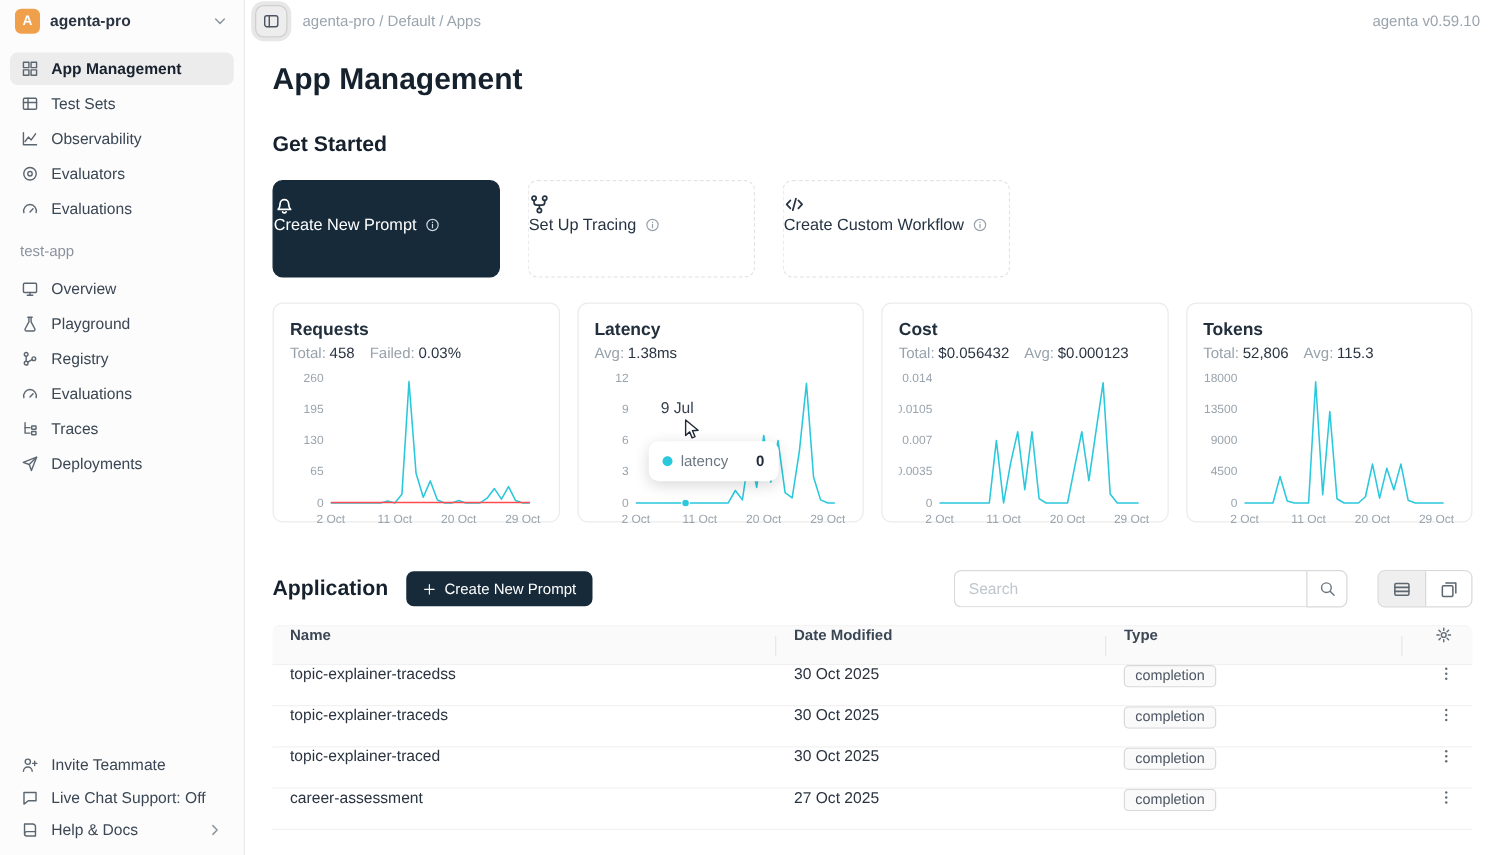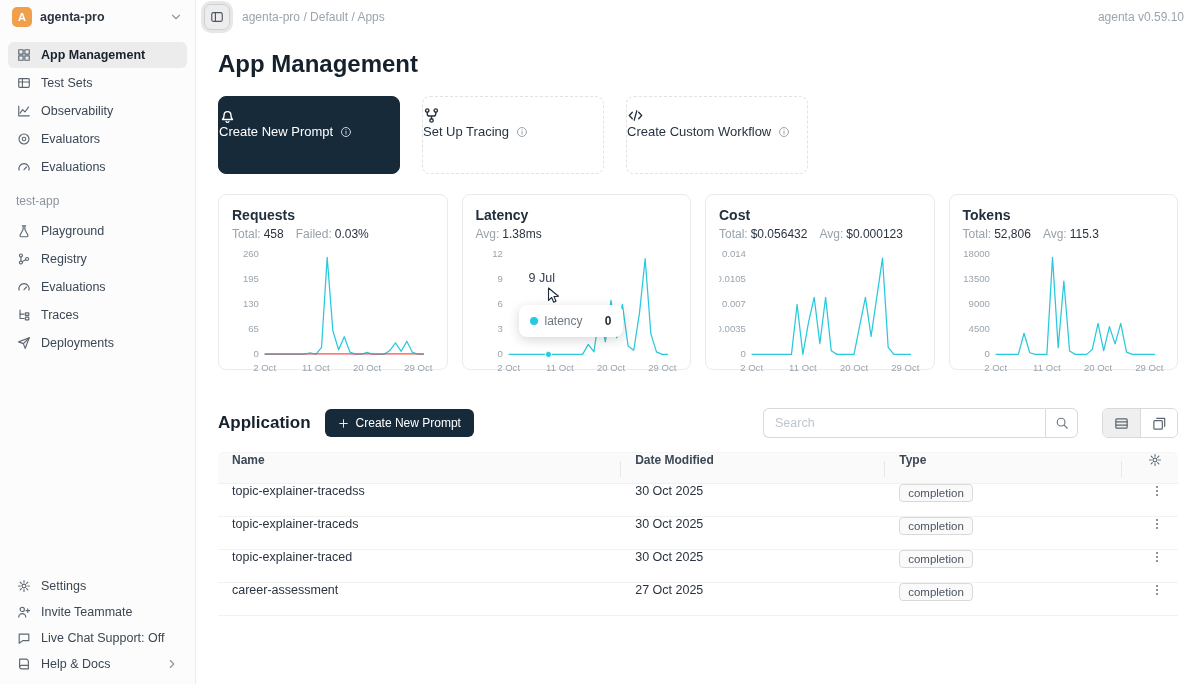--- a/index.html
+++ b/index.html
@@ -286,6 +286,7 @@
     <main class="main">
       <h1 class="page-title">App Management</h1>
 
+      <h2 class="section-heading gs-heading">Get Started</h2>
       <div class="gs-cards" id="gs-cards">
           <div class="gs-card primary">
             <div class="gs-icon">

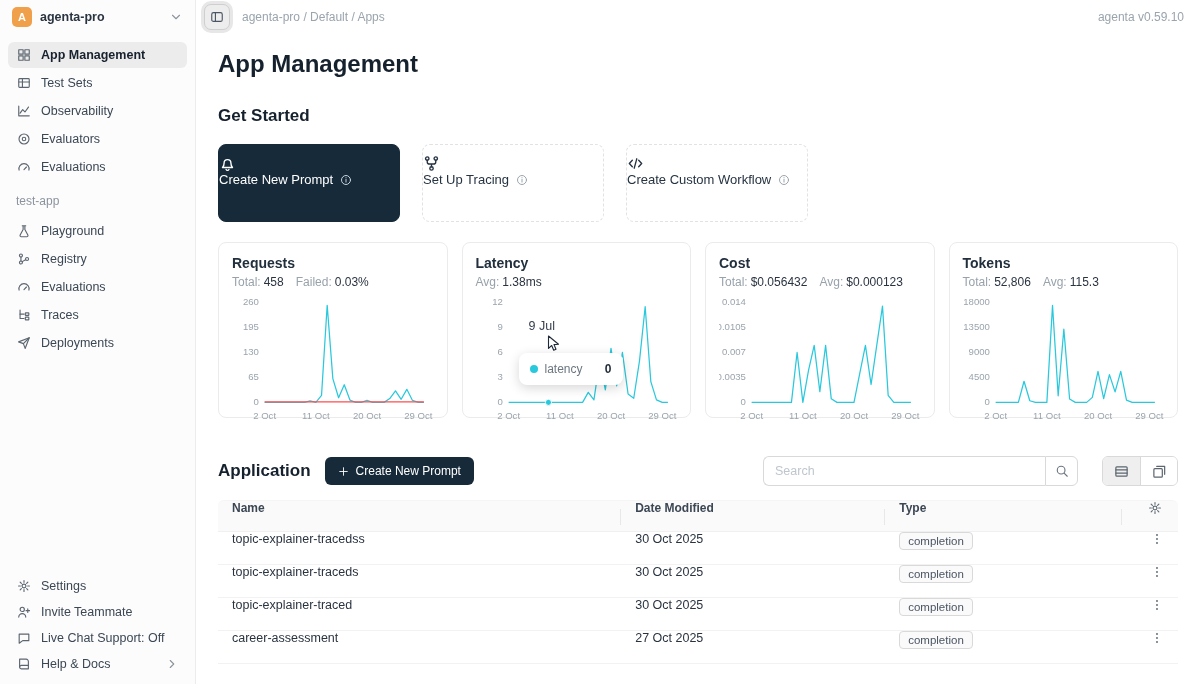--- a/index.html
+++ b/index.html
@@ -177,6 +177,15 @@
       </nav>
     <div class="section-label">test-app</div>
     <nav class="nav" id="nav-app">
+        <div class="nav-item">
+          <span class="icon">
+            <svg viewBox="0 0 16 16" width="14" height="14" fill="none" stroke="currentColor" stroke-width="1.3" stroke-linecap="round" stroke-linejoin="round">
+              <rect x="2" y="3" width="12" height="8.5" rx="1"></rect>
+              <path d="M5.5 14h5M8 11.5V14"></path>
+            </svg>
+          </span>
+          <span class="nav-label">Overview</span>
+        </div>
         <div class="nav-item">
           <span class="icon">
             <svg viewBox="0 0 16 16" width="14" height="14" fill="none" stroke="currentColor" stroke-width="1.3" stroke-linecap="round" stroke-linejoin="round">

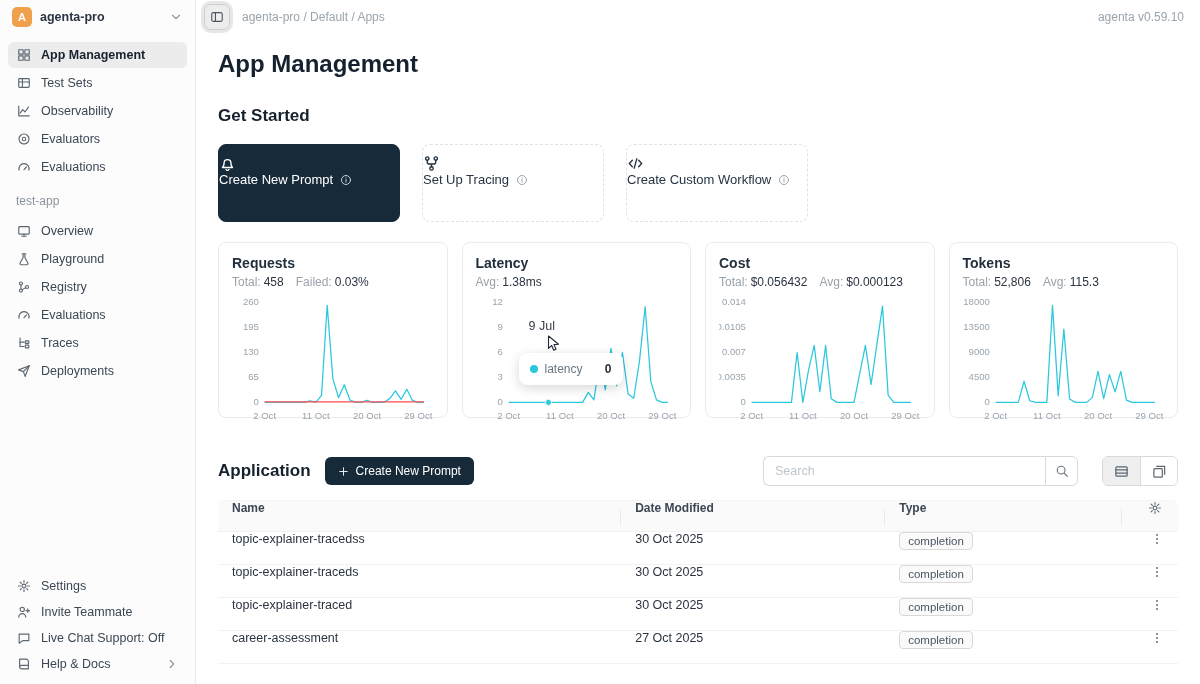--- a/index.html
+++ b/index.html
@@ -236,15 +236,6 @@
         </div>
       </nav>
     <div class="sidebar-bottom" id="nav-bottom">
-        <div class="nav-item">
-          <span class="icon">
-            <svg viewBox="0 0 16 16" width="14" height="14" fill="none" stroke="currentColor" stroke-width="1.3" stroke-linecap="round" stroke-linejoin="round">
-              <circle cx="8" cy="8" r="2.2"></circle>
-              <path d="M8 1.8v2M8 12.2v2M1.8 8h2M12.2 8h2M3.6 3.6l1.4 1.4M11 11l1.4 1.4M12.4 3.6 11 5M5 11l-1.4 1.4"></path>
-            </svg>
-          </span>
-          <span class="nav-label">Settings</span>
-        </div>
         <div class="nav-item">
           <span class="icon">
             <svg viewBox="0 0 16 16" width="14" height="14" fill="none" stroke="currentColor" stroke-width="1.3" stroke-linecap="round" stroke-linejoin="round">

